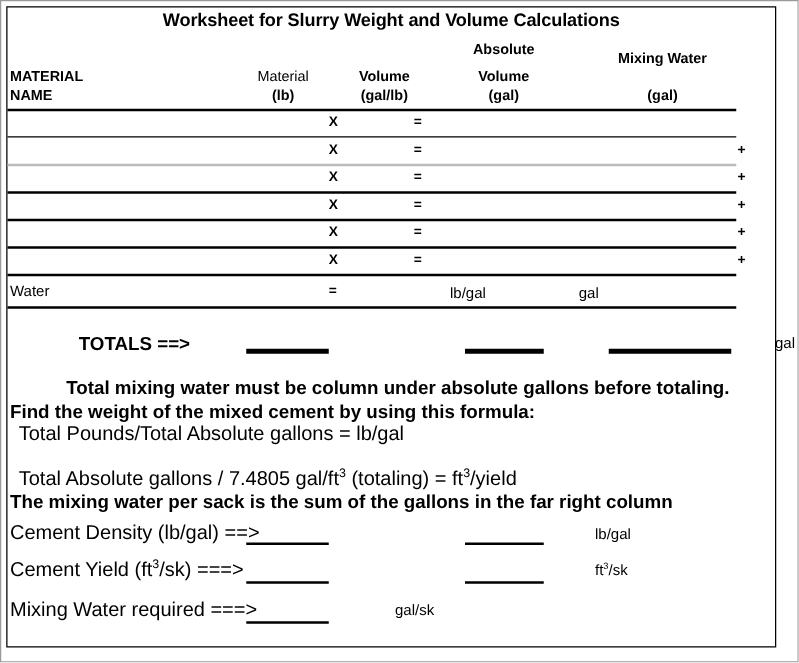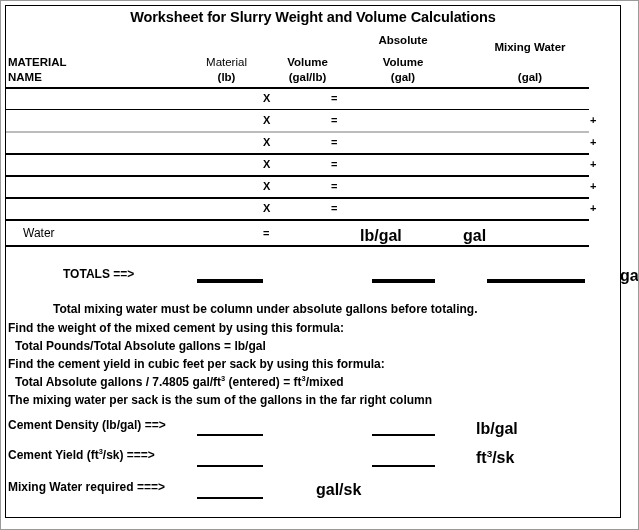--- a/index.html
+++ b/index.html
@@ -162,7 +162,7 @@
   <div class="txt sym" style="left:589px; top:202px;">+</div>
   <div class="rule" style="top:218px; width:583px;"></div>
 
-  <div class="txt cellname" style="left:22px; top:226px;">Water</div>
+  <div class="txt cellname" style="left:7px; top:226px;">Water</div>
   <div class="txt sym" style="left:262px; top:227px;">=</div>
   <div class="txt unit" style="left:327px; top:227px;">lb/gal</div>
   <div class="txt unit" style="left:430px; top:227px;">gal</div>

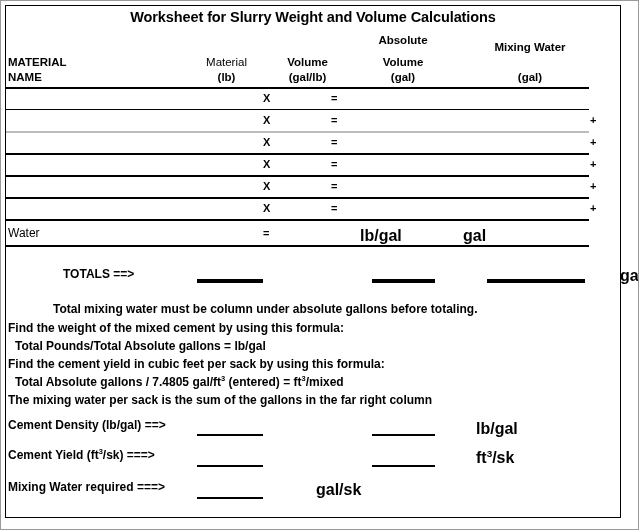--- a/index.html
+++ b/index.html
@@ -74,8 +74,8 @@
   }
 
   .unit {
-    font-size: 16px;
-    font-weight: bold;
+    font-size: 12px;
+    font-weight: normal;
     padding-left: 32px;
   }
 

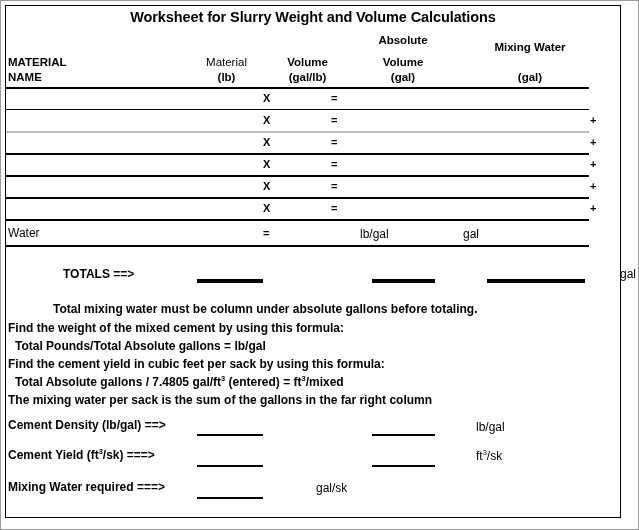--- a/index.html
+++ b/index.html
@@ -93,7 +93,7 @@
   }
 
   .body-bold {
-    font-size: 12px;
+    font-size: 15px;
     font-weight: bold;
   }
   .body-reg {

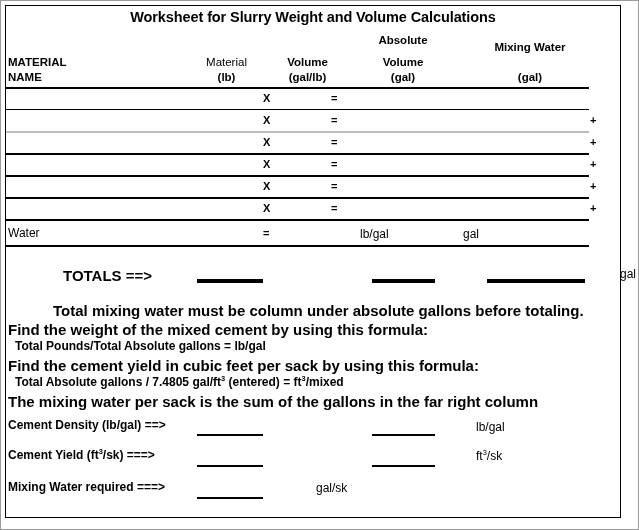--- a/index.html
+++ b/index.html
@@ -97,8 +97,8 @@
     font-weight: bold;
   }
   .body-reg {
-    font-size: 12px;
-    font-weight: bold;
+    font-size: 16px;
+    font-weight: normal;
   }
 
   sup {

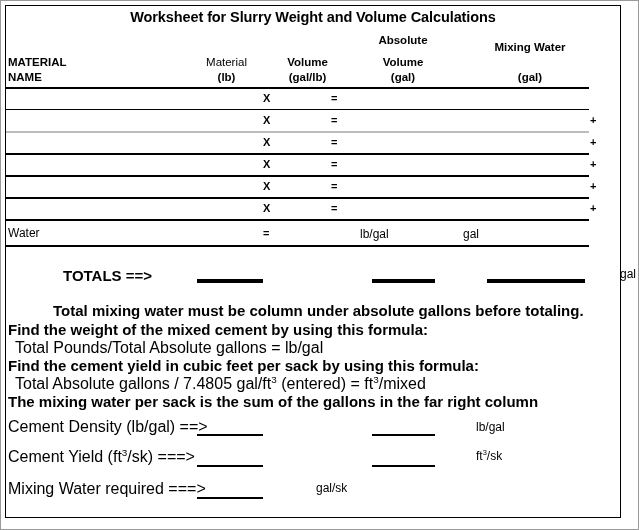--- a/index.html
+++ b/index.html
@@ -177,7 +177,6 @@
   <div class="txt body-bold" style="left:52px; top:302px;">Total mixing water must be column under absolute gallons before totaling.</div>
   <div class="txt body-bold" style="left:7px; top:321px;">Find the weight of the mixed cement by using this formula:</div>
   <div class="txt body-reg" style="left:14px; top:339px;">Total Pounds/Total Absolute gallons = lb/gal</div>
-  <div class="txt body-bold" style="left:7px; top:357px;">Find the cement yield in cubic feet per sack by using this formula:</div>
   <div class="txt body-reg" style="left:14px; top:375px;"><span>Total Absolute gallons / 7.4805 gal/ft</span><sup>3</sup><span> (entered) = ft</span><sup>3</sup><span>/mixed</span></div>
   <div class="txt body-reg" style="left:7px; top:418px;">Cement Density (lb/gal) ==&gt;</div>
 

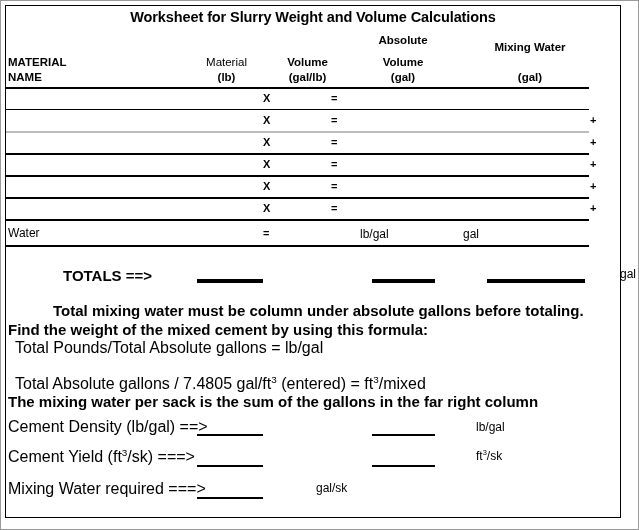--- a/index.html
+++ b/index.html
@@ -177,7 +177,7 @@
   <div class="txt body-bold" style="left:52px; top:302px;">Total mixing water must be column under absolute gallons before totaling.</div>
   <div class="txt body-bold" style="left:7px; top:321px;">Find the weight of the mixed cement by using this formula:</div>
   <div class="txt body-reg" style="left:14px; top:339px;">Total Pounds/Total Absolute gallons = lb/gal</div>
-  <div class="txt body-reg" style="left:14px; top:375px;"><span>Total Absolute gallons / 7.4805 gal/ft</span><sup>3</sup><span> (entered) = ft</span><sup>3</sup><span>/mixed</span></div>
+  <div class="txt body-reg" style="left:14px; top:375px;"><span>Total Absolute gallons / 7.4805 gal/ft</span><sup>3</sup><span> (totaling) = ft</span><sup>3</sup><span>/mixed</span></div>
   <div class="txt body-reg" style="left:7px; top:418px;">Cement Density (lb/gal) ==&gt;</div>
 
   <div class="txt body-bold" style="left:7px; top:393px;">The mixing water per sack is the sum of the gallons in the far right column</div>

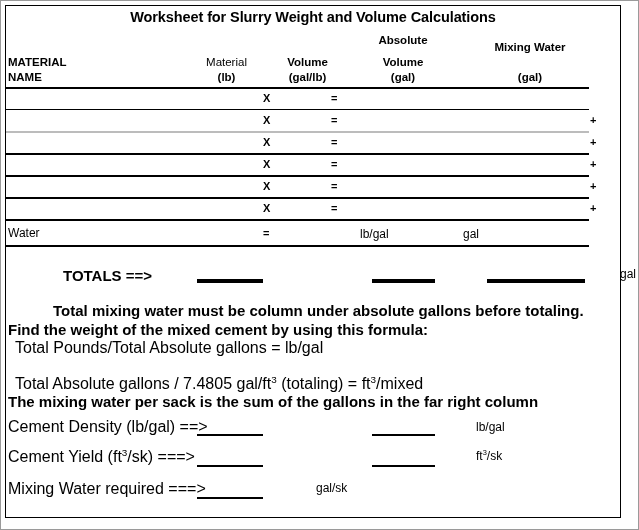--- a/index.html
+++ b/index.html
@@ -177,7 +177,7 @@
   <div class="txt body-bold" style="left:52px; top:302px;">Total mixing water must be column under absolute gallons before totaling.</div>
   <div class="txt body-bold" style="left:7px; top:321px;">Find the weight of the mixed cement by using this formula:</div>
   <div class="txt body-reg" style="left:14px; top:339px;">Total Pounds/Total Absolute gallons = lb/gal</div>
-  <div class="txt body-reg" style="left:14px; top:375px;"><span>Total Absolute gallons / 7.4805 gal/ft</span><sup>3</sup><span> (totaling) = ft</span><sup>3</sup><span>/mixed</span></div>
+  <div class="txt body-reg" style="left:14px; top:375px;"><span>Total Absolute gallons / 7.4805 gal/ft</span><sup>3</sup><span> (totaling) = ft</span><sup>3</sup><span>/yield</span></div>
   <div class="txt body-reg" style="left:7px; top:418px;">Cement Density (lb/gal) ==&gt;</div>
 
   <div class="txt body-bold" style="left:7px; top:393px;">The mixing water per sack is the sum of the gallons in the far right column</div>

